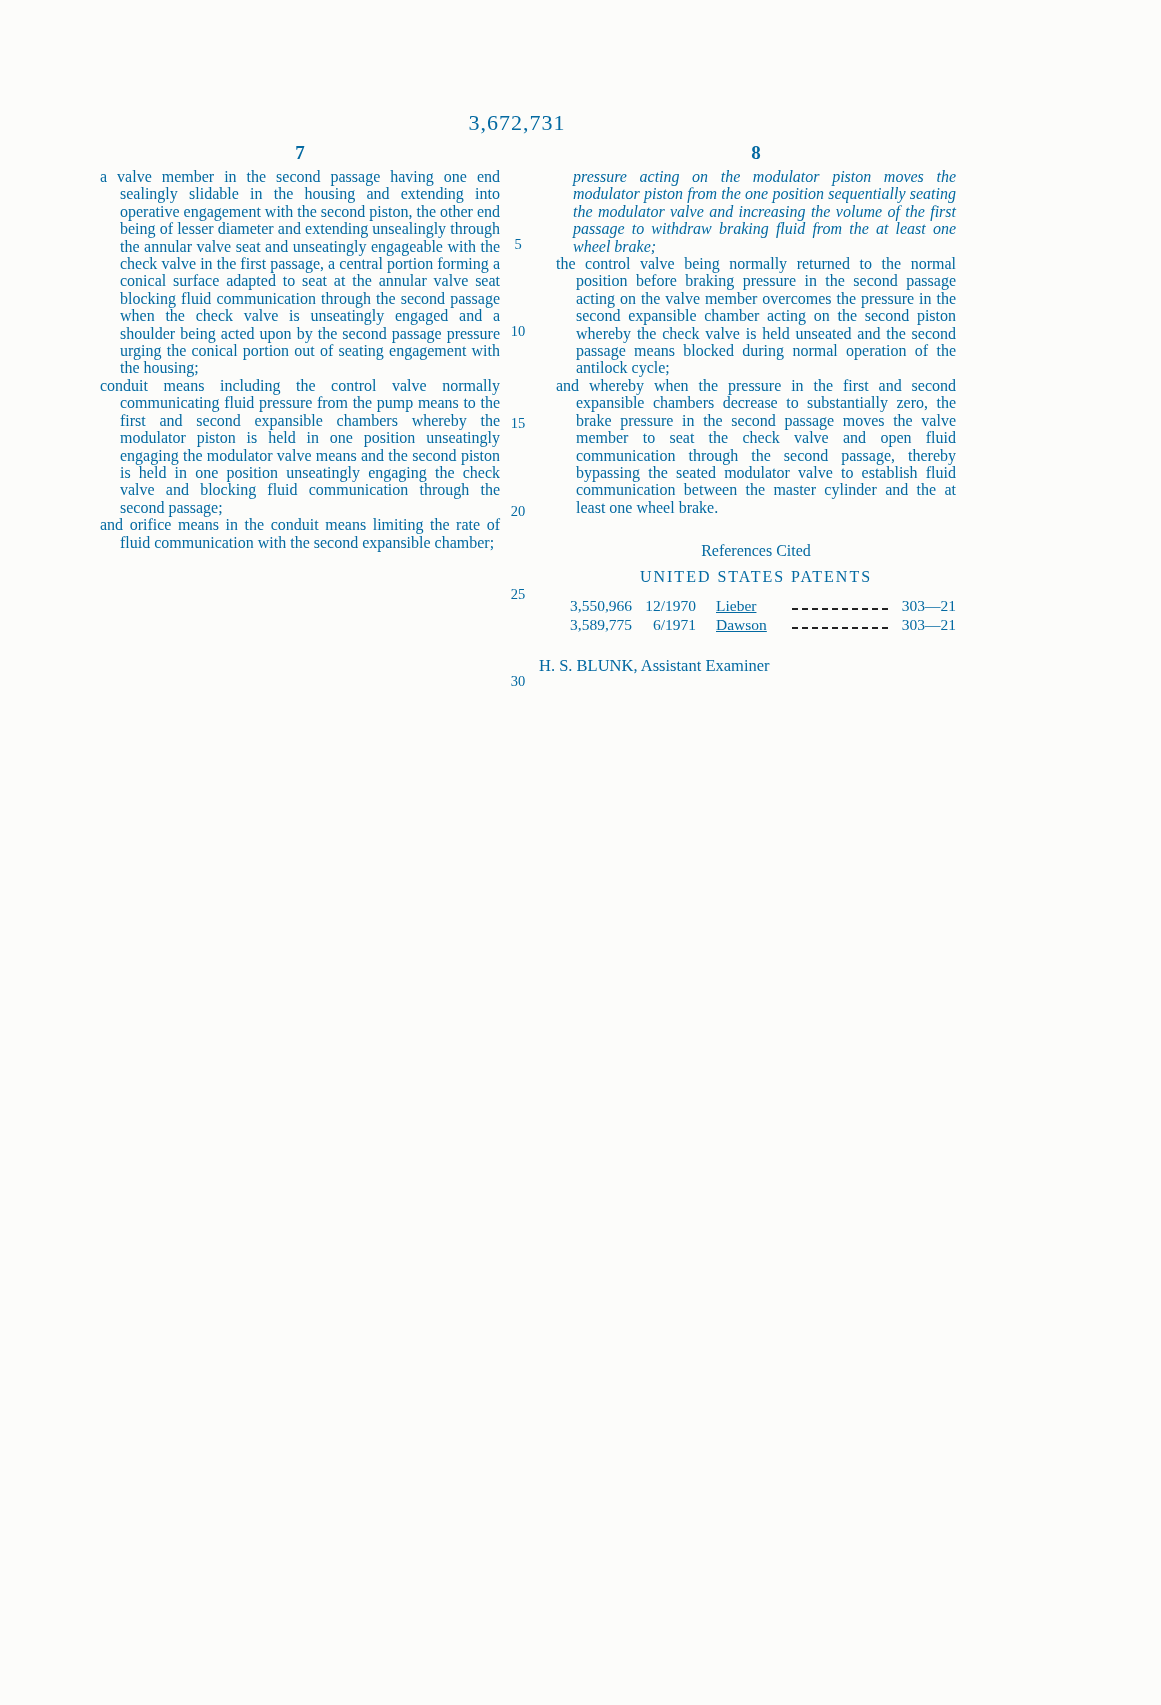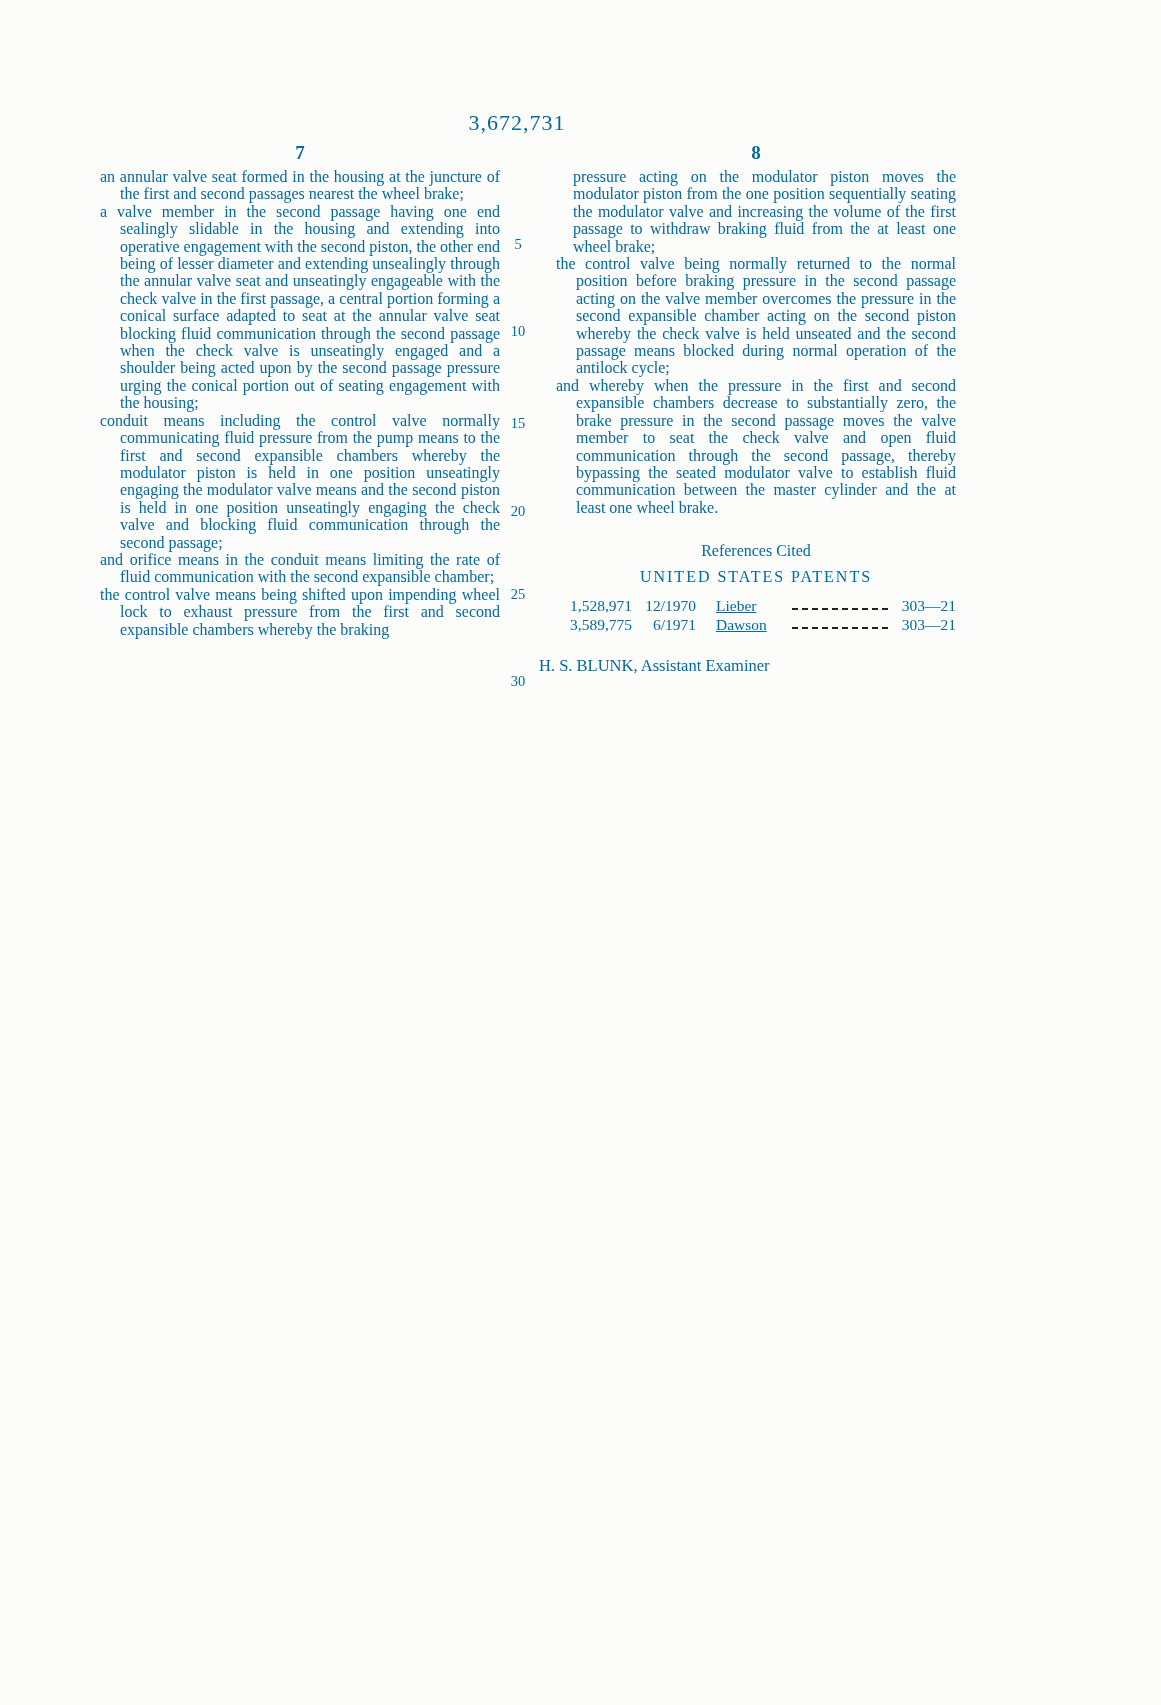--- a/index.html
+++ b/index.html
@@ -94,7 +94,6 @@
     <div class="col">
       <div class="col-num">7</div>
       <div class="clauses" id="left-clauses">
-          <p class="clause">an annular valve seat formed in the housing at the juncture of the first and second passages nearest the wheel brake;</p>
           <p class="clause">a valve member in the second passage having one end sealingly slidable in the housing and extending into operative engagement with the second piston, the other end being of lesser diameter and extending unsealingly through the annular valve seat and unseatingly engageable with the check valve in the first passage, a central portion forming a conical surface adapted to seat at the annular valve seat blocking fluid communication through the second passage when the check valve is unseatingly engaged and a shoulder being acted upon by the second passage pressure urging the conical portion out of seating engagement with the housing;</p>
           <p class="clause">conduit means including the control valve normally communicating fluid pressure from the pump means to the first and second expansible chambers whereby the modulator piston is held in one position unseatingly engaging the modulator valve means and the second piston is held in one position unseatingly engaging the check valve and blocking fluid communication through the second passage;</p>
           <p class="clause">and orifice means in the conduit means limiting the rate of fluid communication with the second expansible chamber;</p>

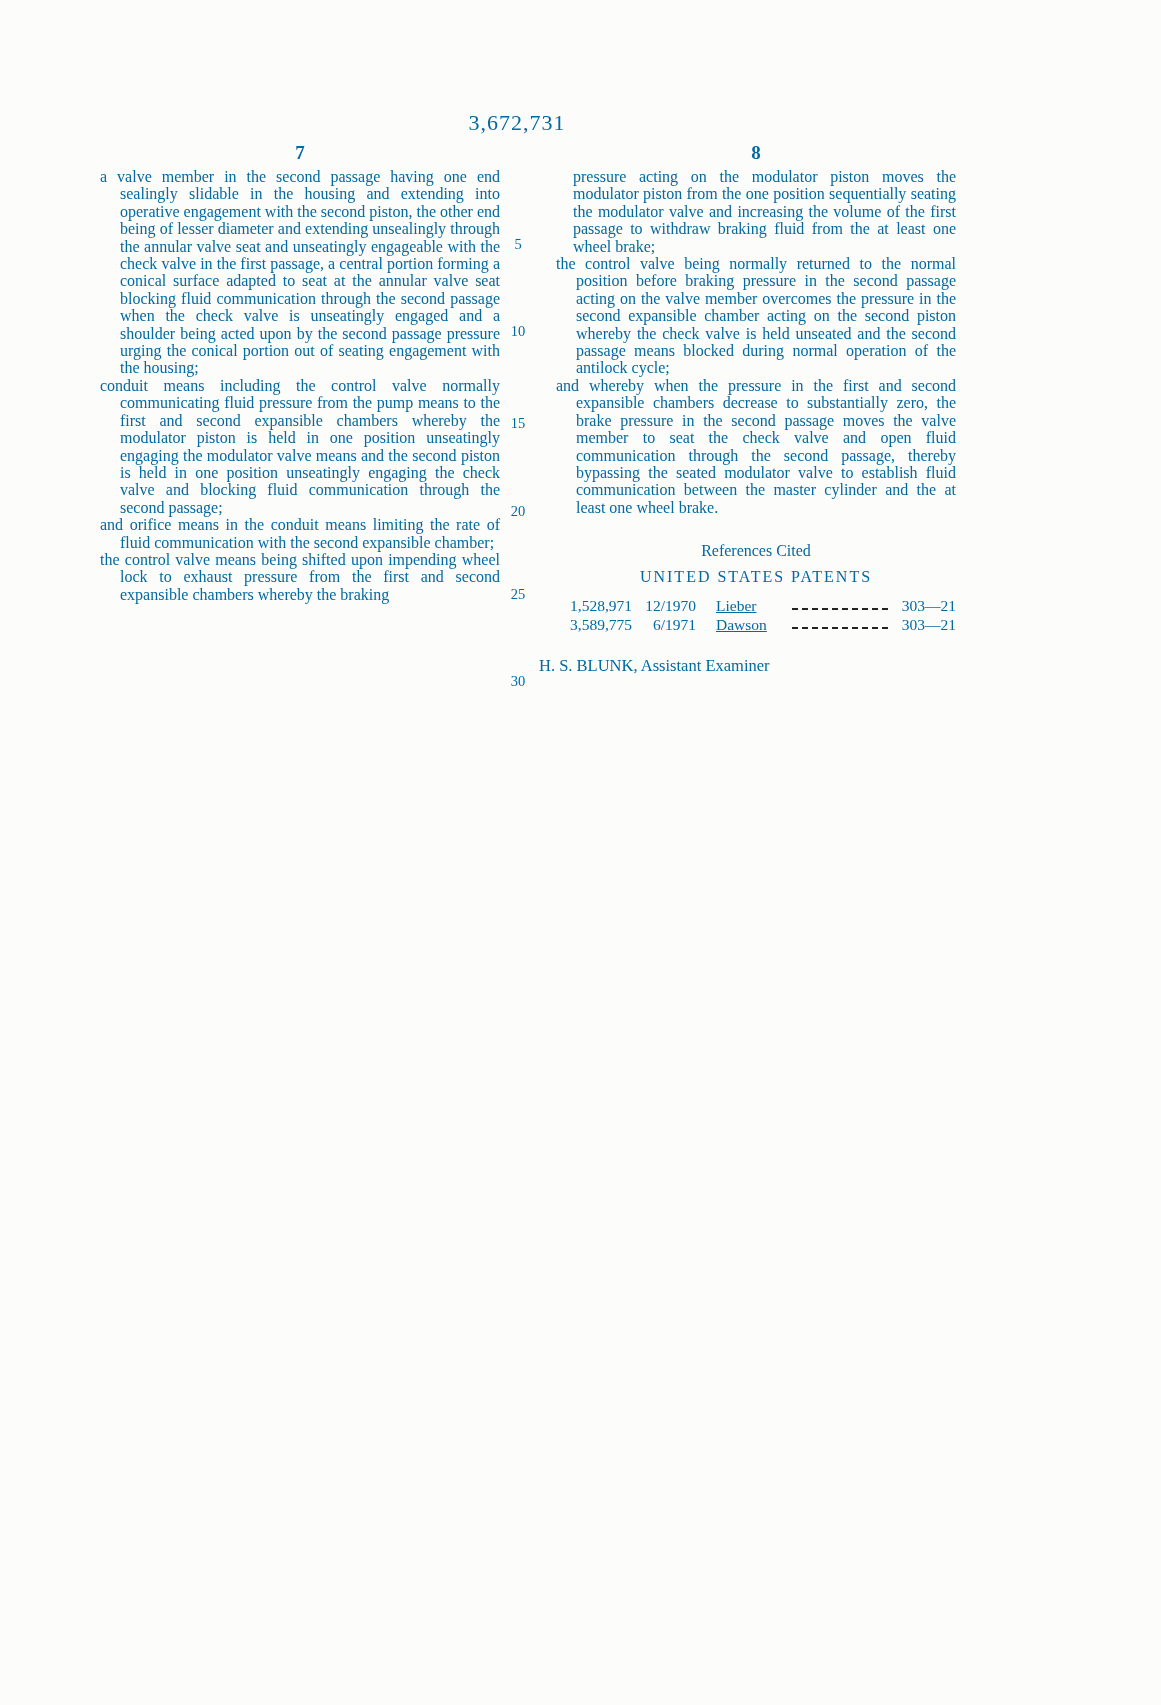--- a/index.html
+++ b/index.html
@@ -33,7 +33,7 @@
     padding-left:20px; text-indent:-20px;
   }
   .clauses p.clause.cont {
-    padding-left:17px; text-indent:0;
+    padding-left:17px; text-indent:0;font-style:italic;
   }
   .gutter-num {
     position:absolute; left:502px; width:32px;

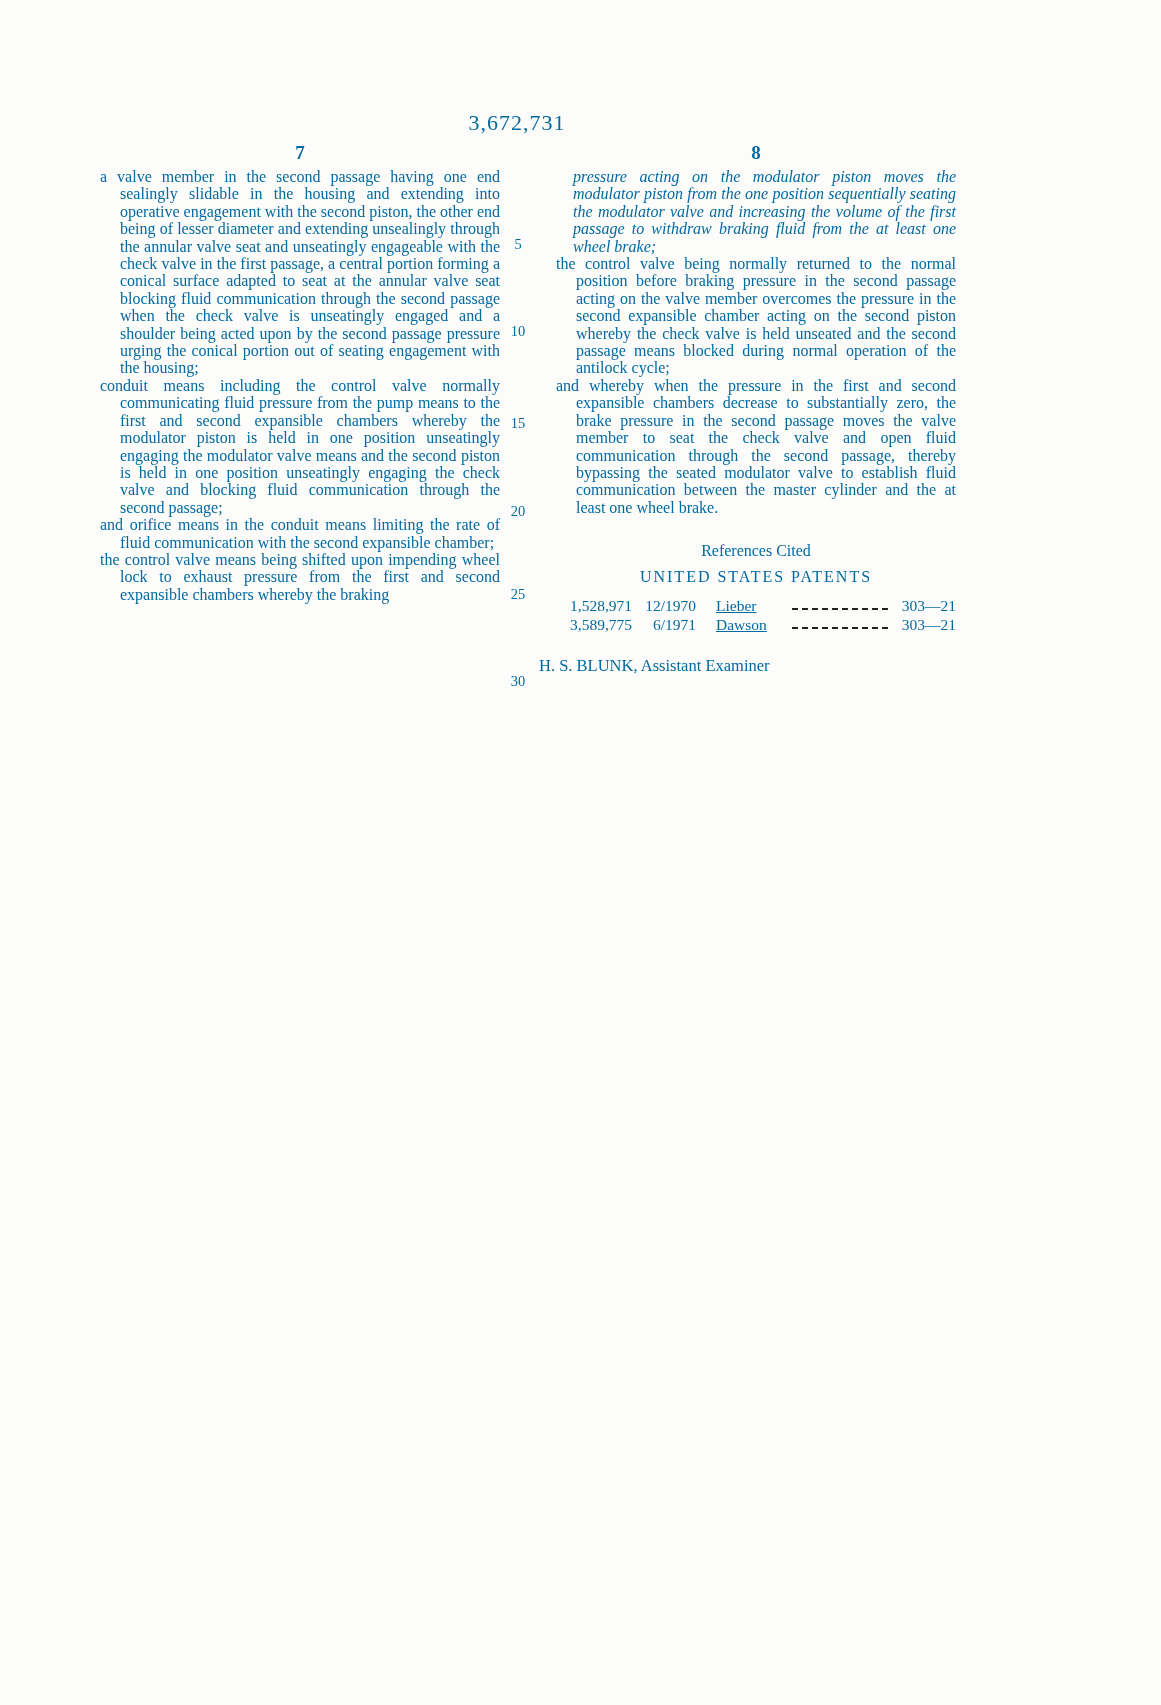--- a/index.html
+++ b/index.html
@@ -97,7 +97,6 @@
           <p class="clause">a valve member in the second passage having one end sealingly slidable in the housing and extending into operative engagement with the second piston, the other end being of lesser diameter and extending unsealingly through the annular valve seat and unseatingly engageable with the check valve in the first passage, a central portion forming a conical surface adapted to seat at the annular valve seat blocking fluid communication through the second passage when the check valve is unseatingly engaged and a shoulder being acted upon by the second passage pressure urging the conical portion out of seating engagement with the housing;</p>
           <p class="clause">conduit means including the control valve normally communicating fluid pressure from the pump means to the first and second expansible chambers whereby the modulator piston is held in one position unseatingly engaging the modulator valve means and the second piston is held in one position unseatingly engaging the check valve and blocking fluid communication through the second passage;</p>
           <p class="clause">and orifice means in the conduit means limiting the rate of fluid communication with the second expansible chamber;</p>
-          <p class="clause">the control valve means being shifted upon impending wheel lock to exhaust pressure from the first and second expansible chambers whereby the braking</p>
         </div>
     </div>
 

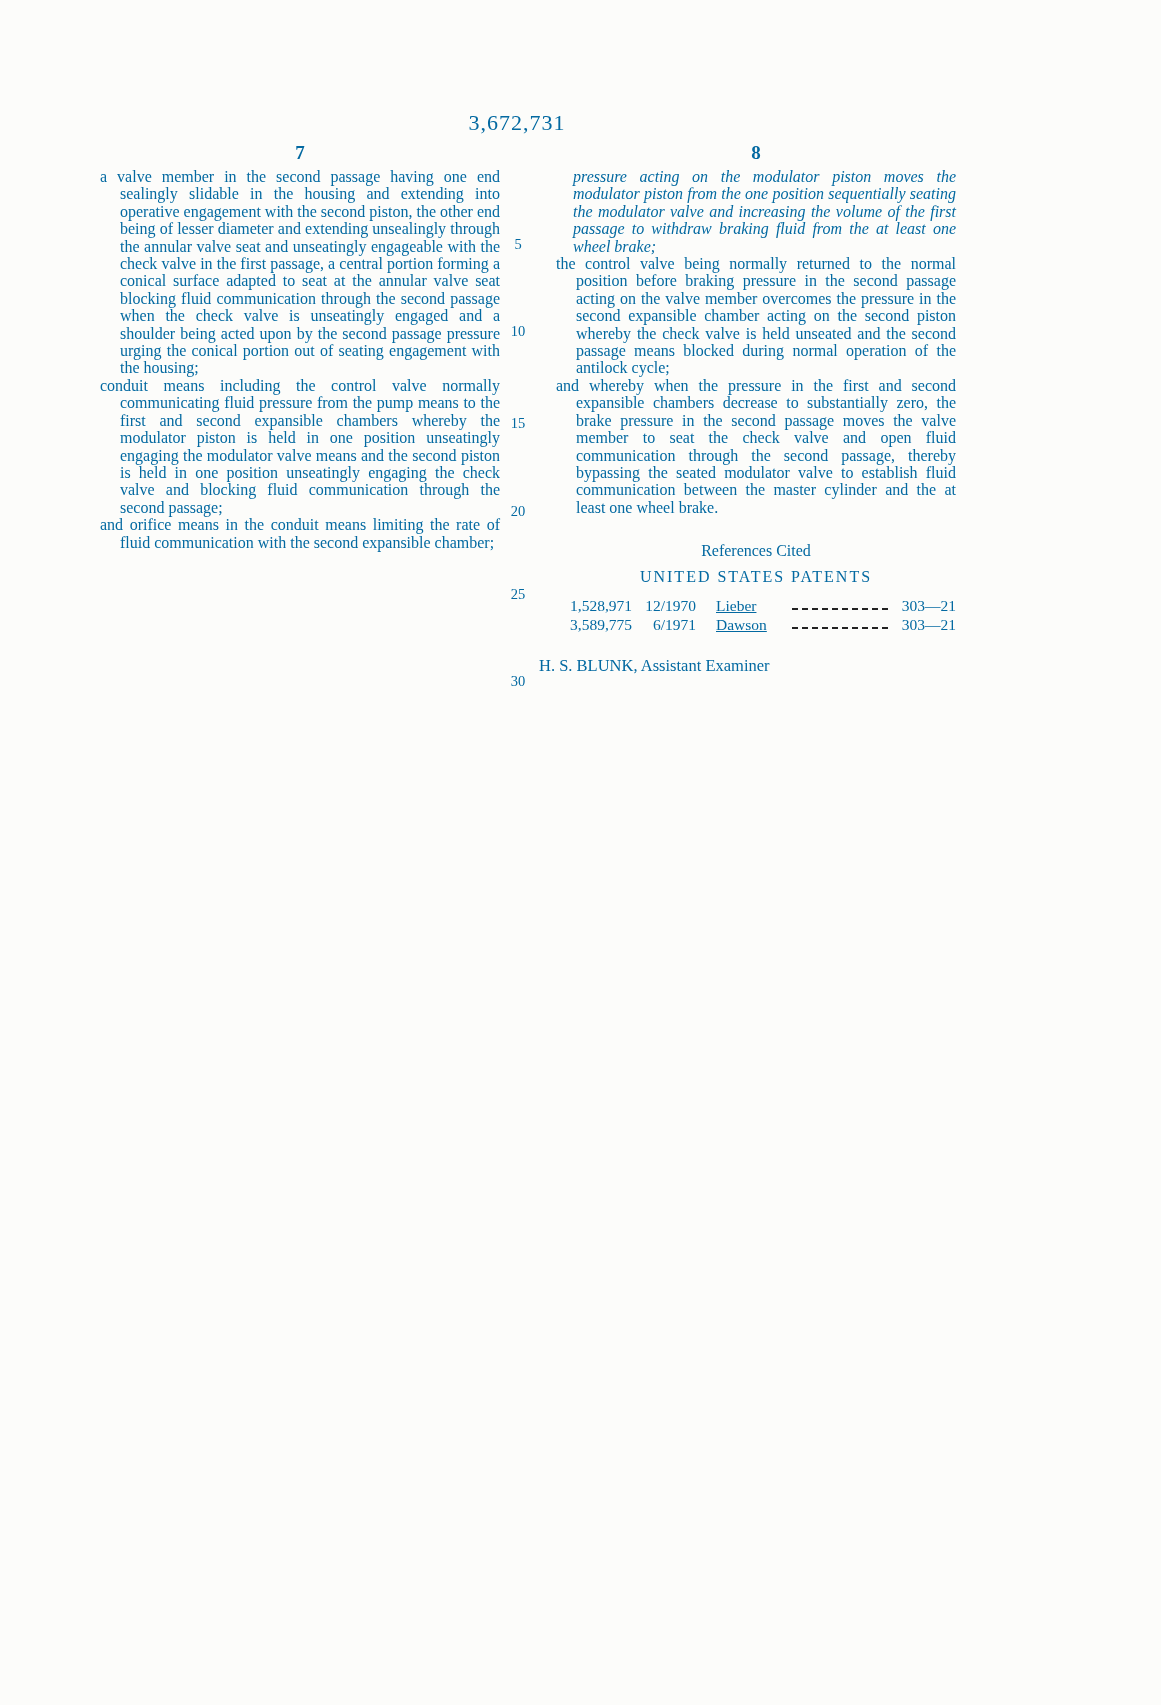--- a/index.html
+++ b/index.html
@@ -113,7 +113,7 @@
         <div class="refs-subheading">UNITED STATES PATENTS</div>
         <div class="refs-list" id="refs-list">
             <div class="ref-row">
-              <span class="ref-number">1,528,971</span>
+              <span class="ref-number">3,550,966</span>
               <span class="ref-date">12/1970</span>
               <span class="ref-name">Lieber</span>
               <span class="leader"></span>

